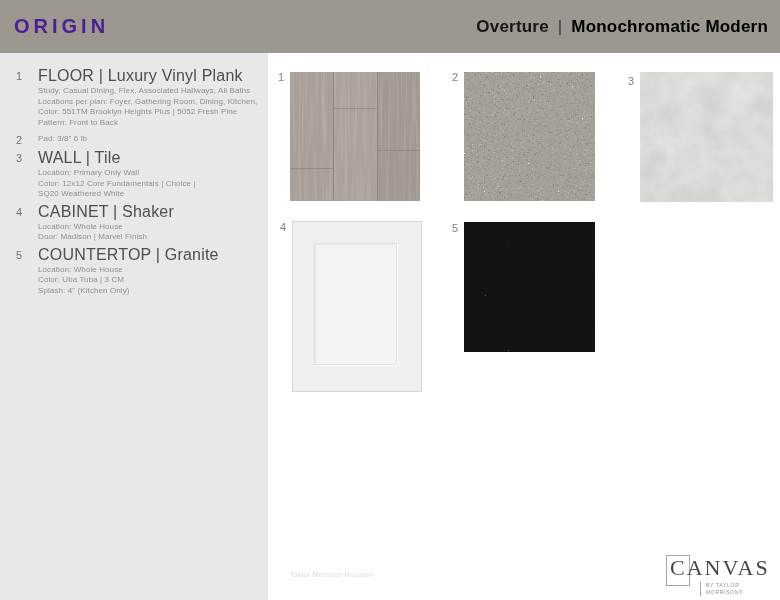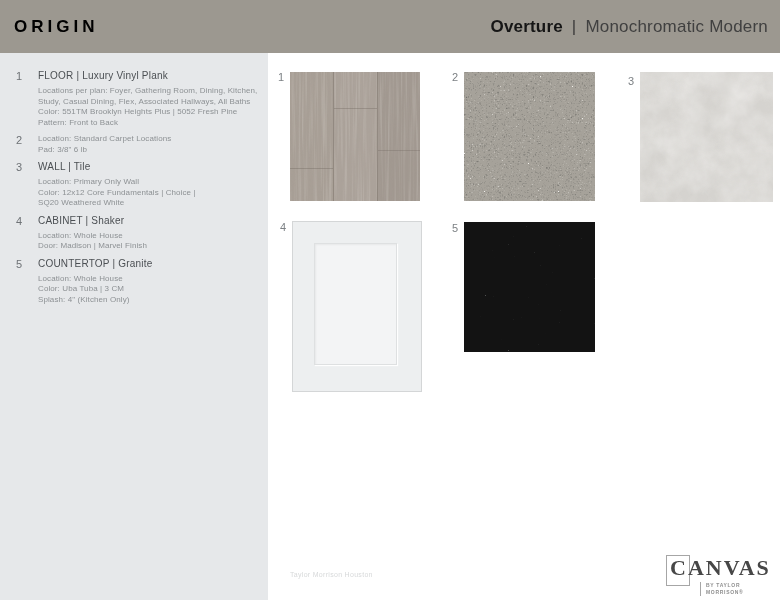--- a/index.html
+++ b/index.html
@@ -17,7 +17,7 @@
     padding:0 12px 0 14px;
   }
   .brand {
-    font-size:17px; font-weight:700; letter-spacing:4px; color:#000000;
+    font-size:20px; font-weight:700; letter-spacing:4px; color:#4c1d95;
   }
   .collection-title { font-size:17px; color:#2c2c2c; letter-spacing:0.2px; }
   .collection-title .coll { font-weight:700; color:#161616;margin-left:40px; }

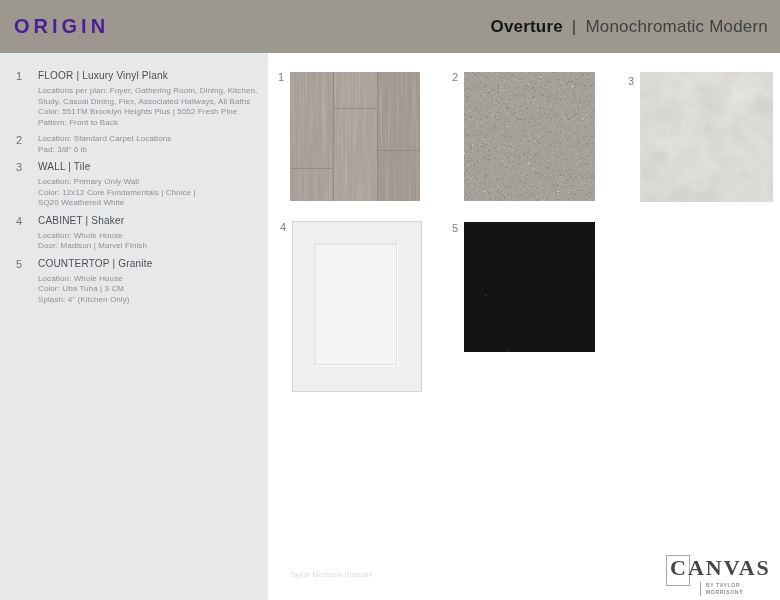--- a/index.html
+++ b/index.html
@@ -22,7 +22,7 @@
   .collection-title { font-size:17px; color:#2c2c2c; letter-spacing:0.2px; }
   .collection-title .coll { font-weight:700; color:#161616;margin-left:40px; }
   .collection-title .div { font-weight:300; color:#3a3a3a; padding:0 4px; }
-  .collection-title .style { font-weight:400; color:#404040;margin-top:36px; }
+  .collection-title .style { font-weight:700; color:#000000;margin-top:36px; }
 
   
   .sidebar {

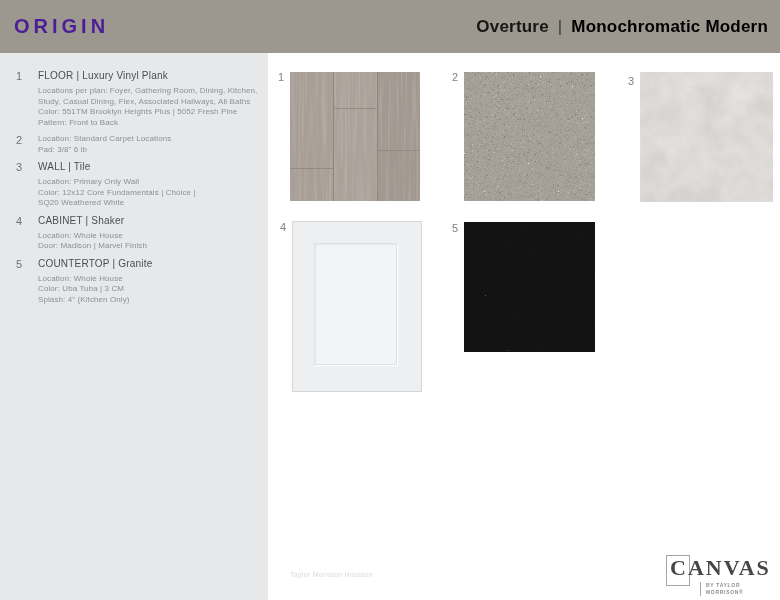--- a/index.html
+++ b/index.html
@@ -35,7 +35,7 @@
   }
   .spec-body { flex:1; min-width:0; }
   .spec-title {
-    font-size:10px; line-height:12px; margin-bottom:4px;
+    font-size:16px; line-height:12px; margin-bottom:4px;
     color:#4b4f53; letter-spacing:0.2px; font-weight:400;
   }
   .spec-line {

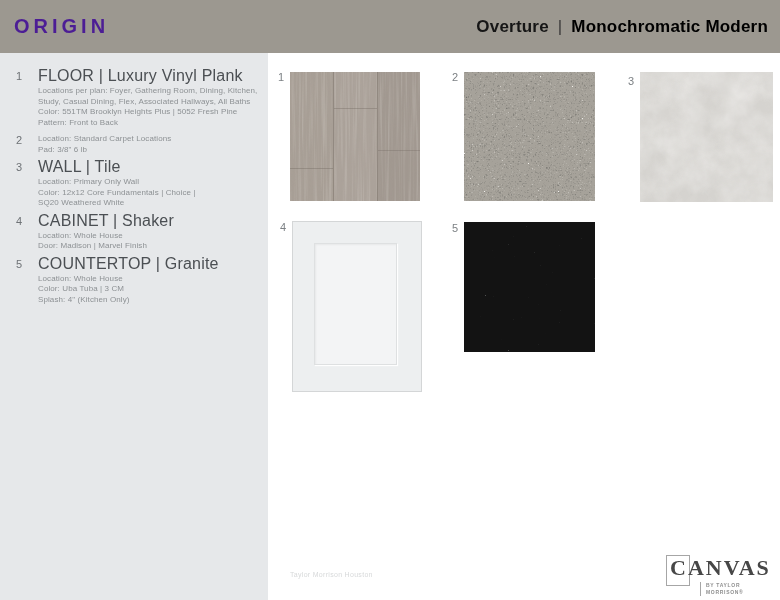--- a/index.html
+++ b/index.html
@@ -146,8 +146,8 @@
     <span class="spec-num">1</span>
     <div class="spec-body">
       <div class="spec-title">FLOOR | Luxury Vinyl Plank</div>
+      <div class="spec-line">Study, Casual Dining, Flex, Associated Hallways, All Baths</div>
       <div class="spec-line">Locations per plan: Foyer, Gathering Room, Dining, Kitchen,</div>
-      <div class="spec-line">Study, Casual Dining, Flex, Associated Hallways, All Baths</div>
       <div class="spec-line">Color: 551TM Brooklyn Heights Plus | 5052 Fresh Pine</div>
       <div class="spec-line">Pattern: Front to Back</div>
     </div>

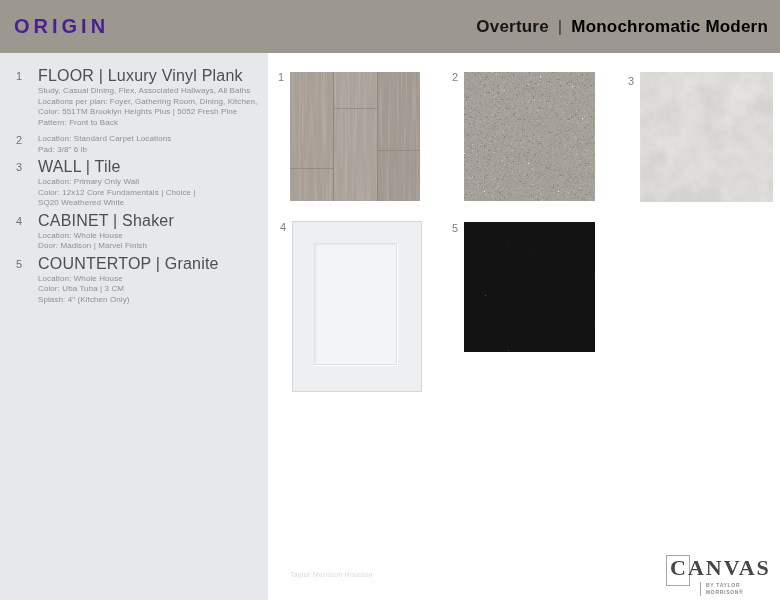--- a/index.html
+++ b/index.html
@@ -156,7 +156,6 @@
   <div class="spec">
     <span class="spec-num">2</span>
     <div class="spec-body">
-      <div class="spec-line">Location: Standard Carpet Locations</div>
       <div class="spec-line">Pad: 3/8" 6 lb</div>
     </div>
   </div>

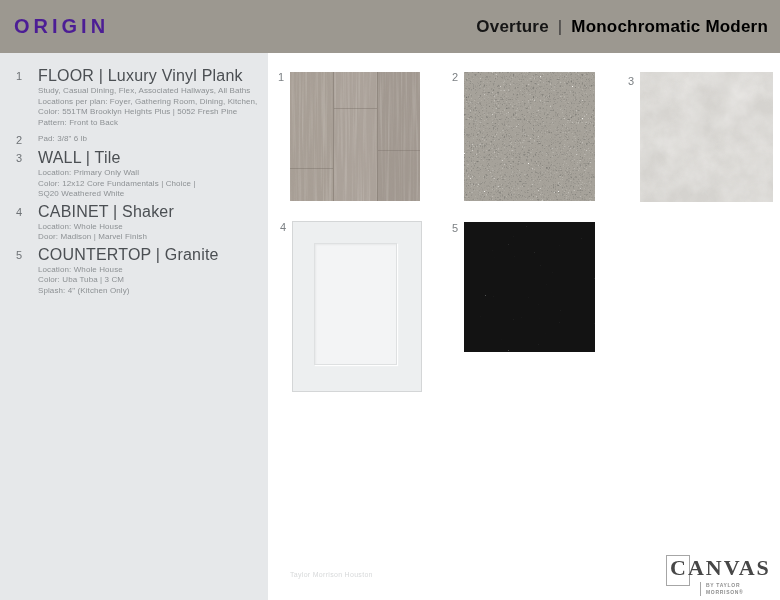--- a/index.html
+++ b/index.html
@@ -77,7 +77,7 @@
     position:absolute; left:290px; top:571px;
     font-size:7px; color:#d7d9da; letter-spacing:0.3px;
   }
-  .canvas-logo { position:absolute; left:666px; top:552px; width:110px; height:42px;font-weight:bold; }
+  .canvas-logo { position:absolute; left:666px; top:552px; width:110px; height:42px; }
   .c-frame {
     position:absolute; left:0px; top:3px; width:24px; height:31px;
     border:1px solid #a6a6a6;

